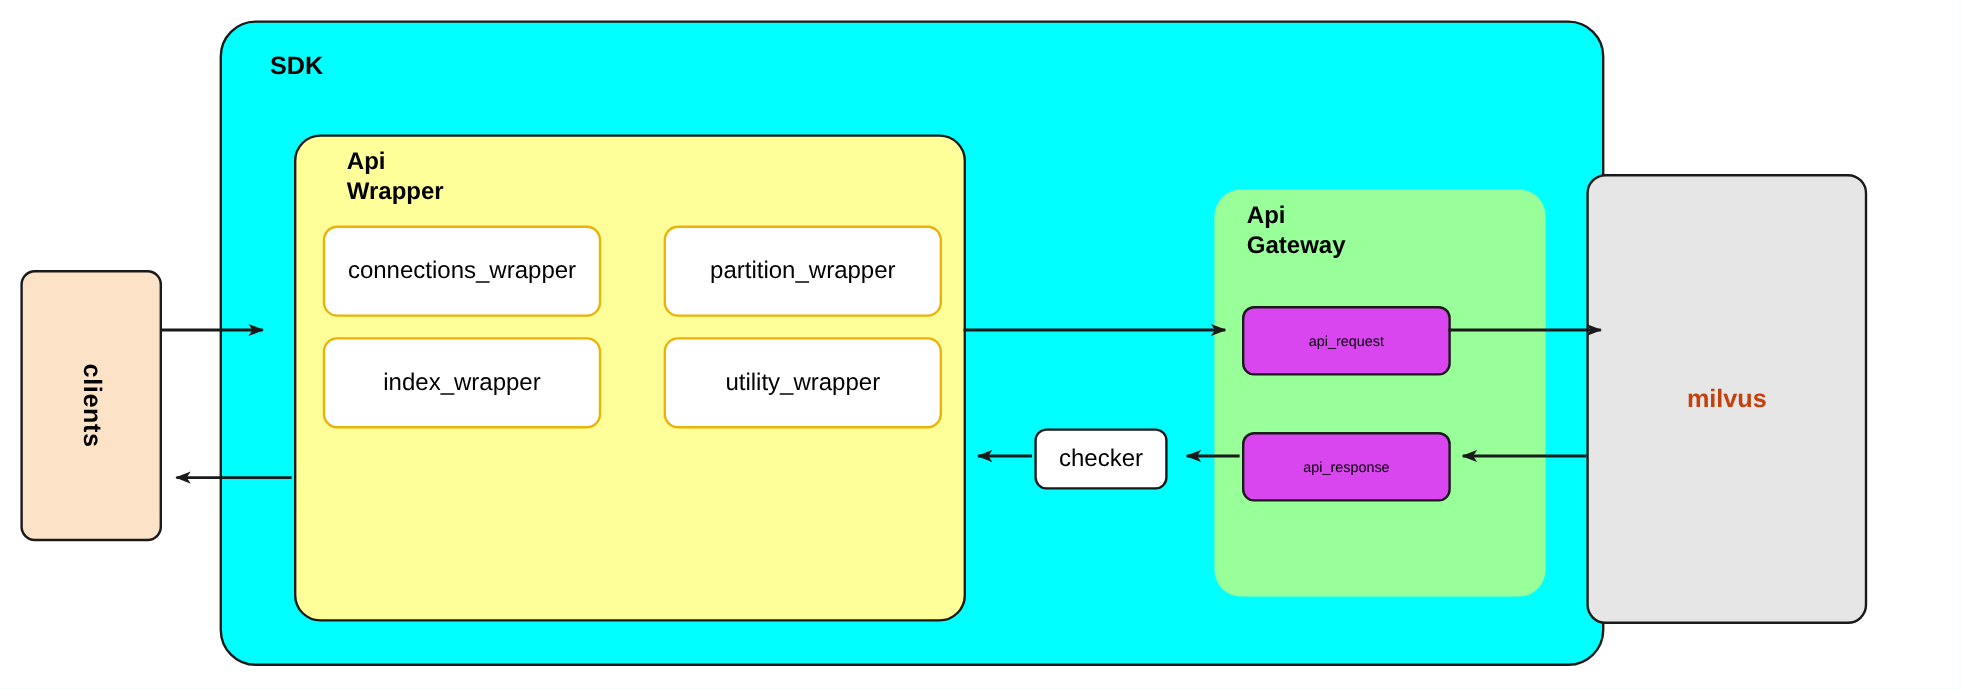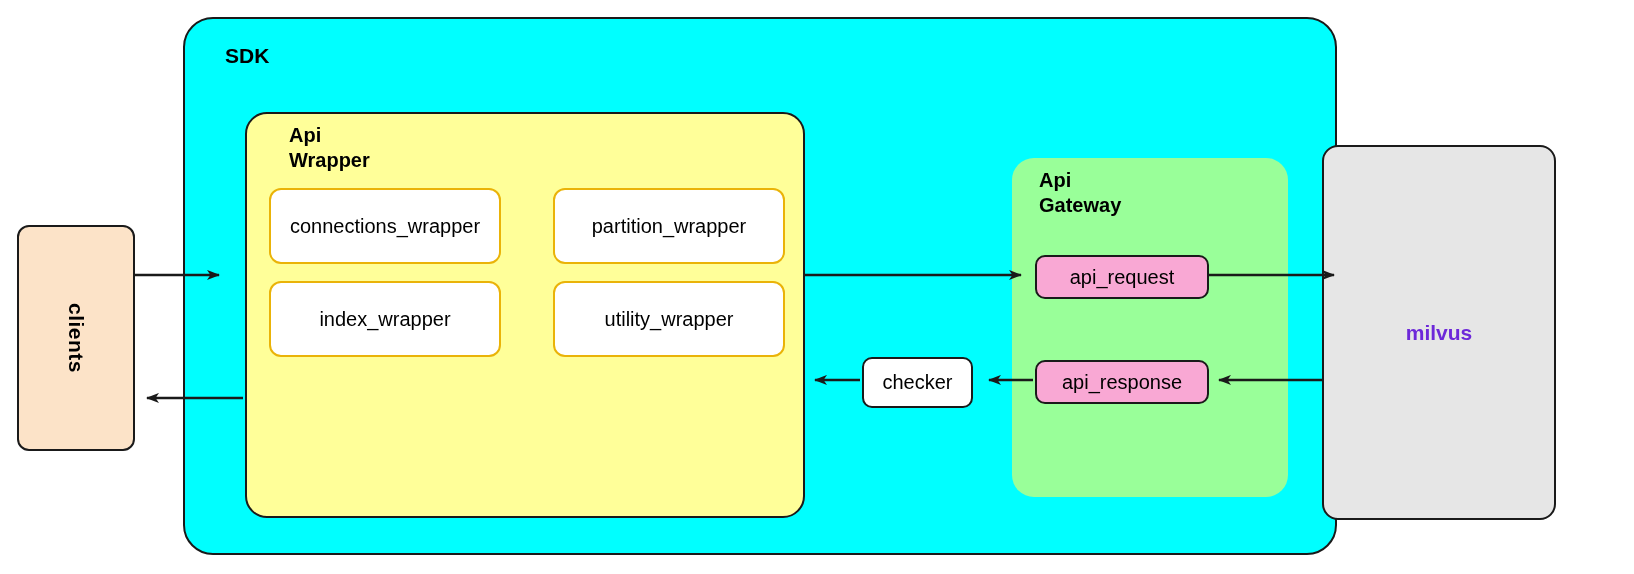--- a/index.html
+++ b/index.html
@@ -91,12 +91,12 @@
     line-height: 1.25; width: 140px;
   }
   .gw-item {
-    position: absolute; left: 23px; width: 174px; height: 44px;
-    background: #f9a8d4;
+    position: absolute; left: 23px; width: 174px; height: 58px;
+    background: #d946ef;
     border: 2px solid #1a1a1a;
     border-radius: 10px;
     display: flex; align-items: center; justify-content: center;
-    font-size: 20px; color: #000;
+    font-size: 12px; color: #000;
   }
   #api-request-box { top: 97px; }
   #api-response-box { top: 202px; }

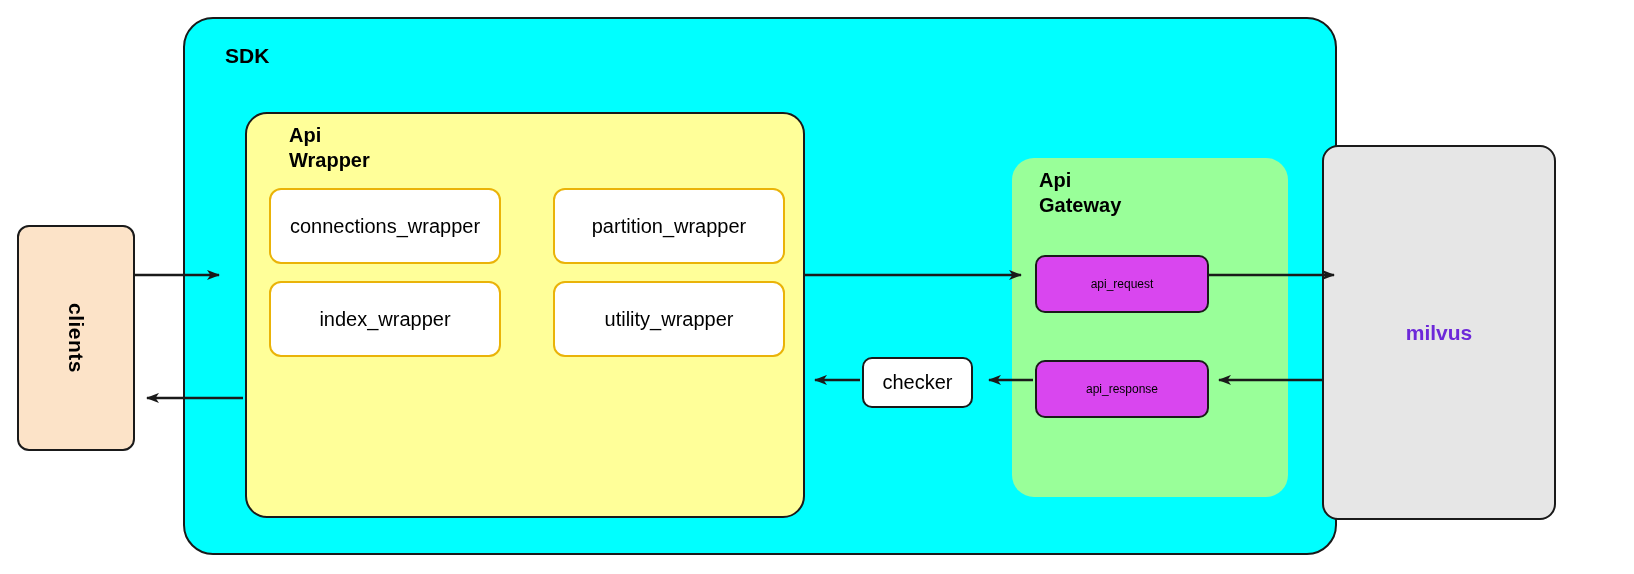--- a/index.html
+++ b/index.html
@@ -108,7 +108,7 @@
     border: 2px solid #1a1a1a;
     border-radius: 16px;
     display: flex; align-items: center; justify-content: center;
-    font-size: 21px; font-weight: bold; color: #6d28d9;
+    font-size: 21px; font-weight: bold; color: #c2410c;
   }
 
   

